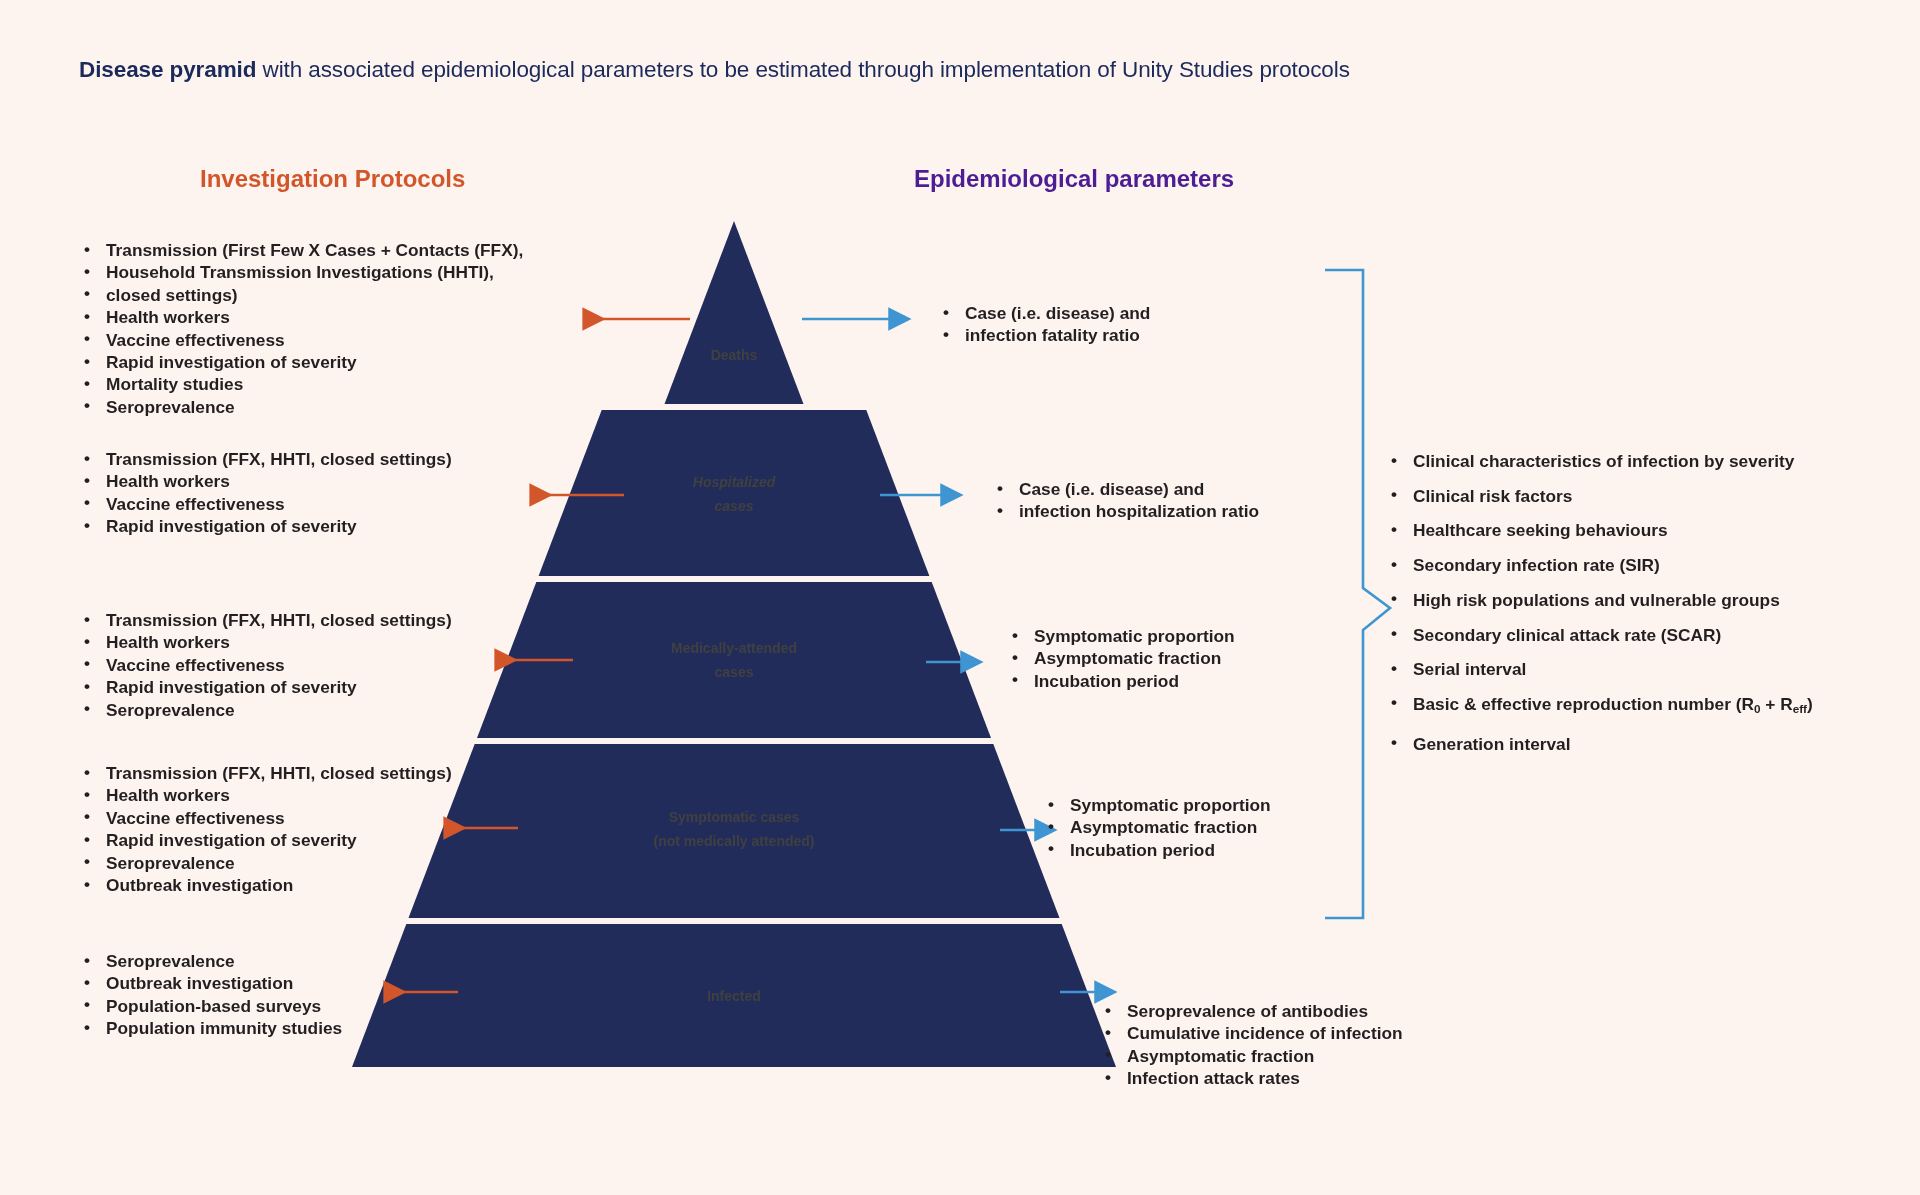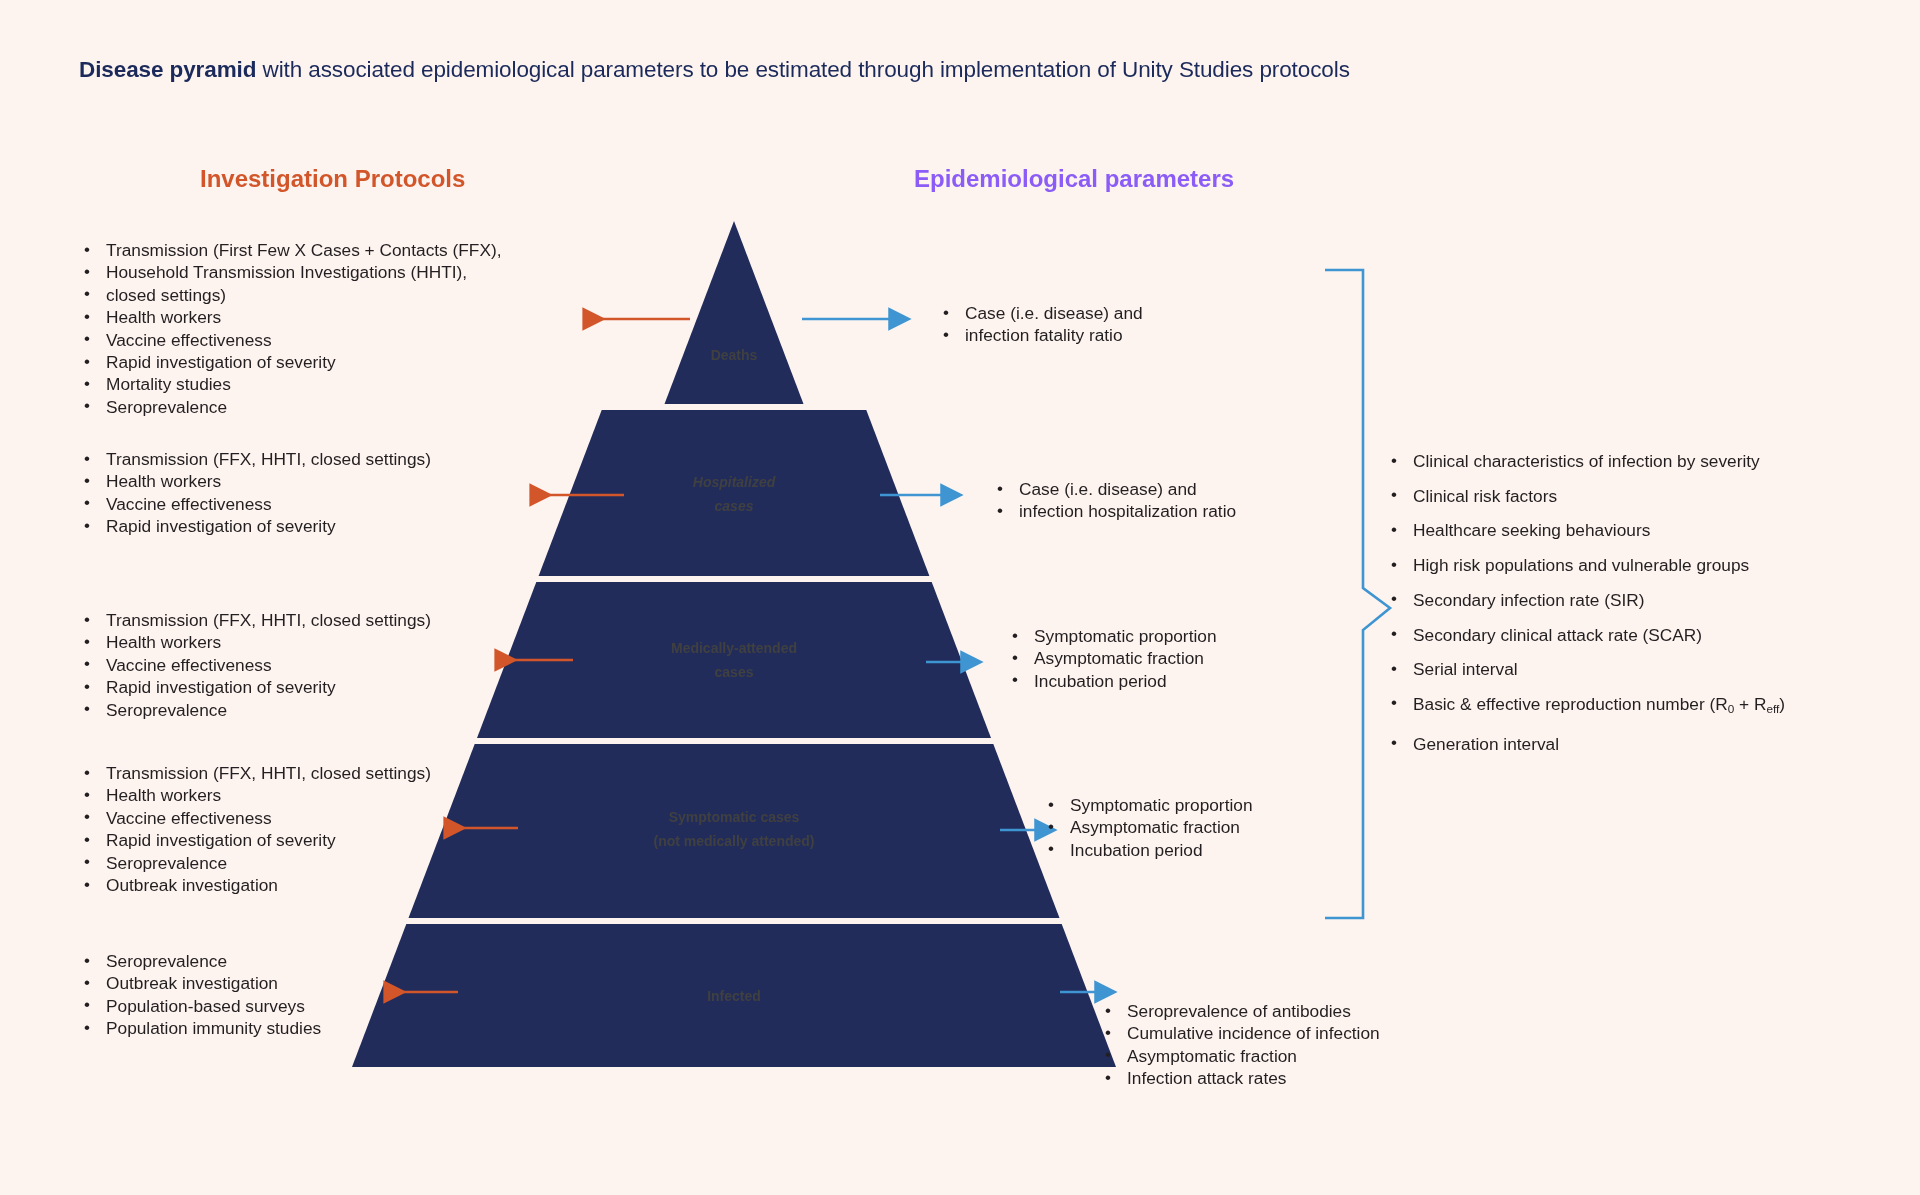--- a/index.html
+++ b/index.html
@@ -28,7 +28,7 @@
     position:absolute;font-size:24px;font-weight:bold;white-space:nowrap;
   }
   .col-head.left{left:200px;top:165px;color:#d2562a;}
-  .col-head.mid{left:914px;top:165px;color:#8b5cf6;text-align:center;}
+  .col-head.mid{left:914px;top:165px;color:#4c1d95;text-align:center;}
 
   
   .blk{position:absolute;}

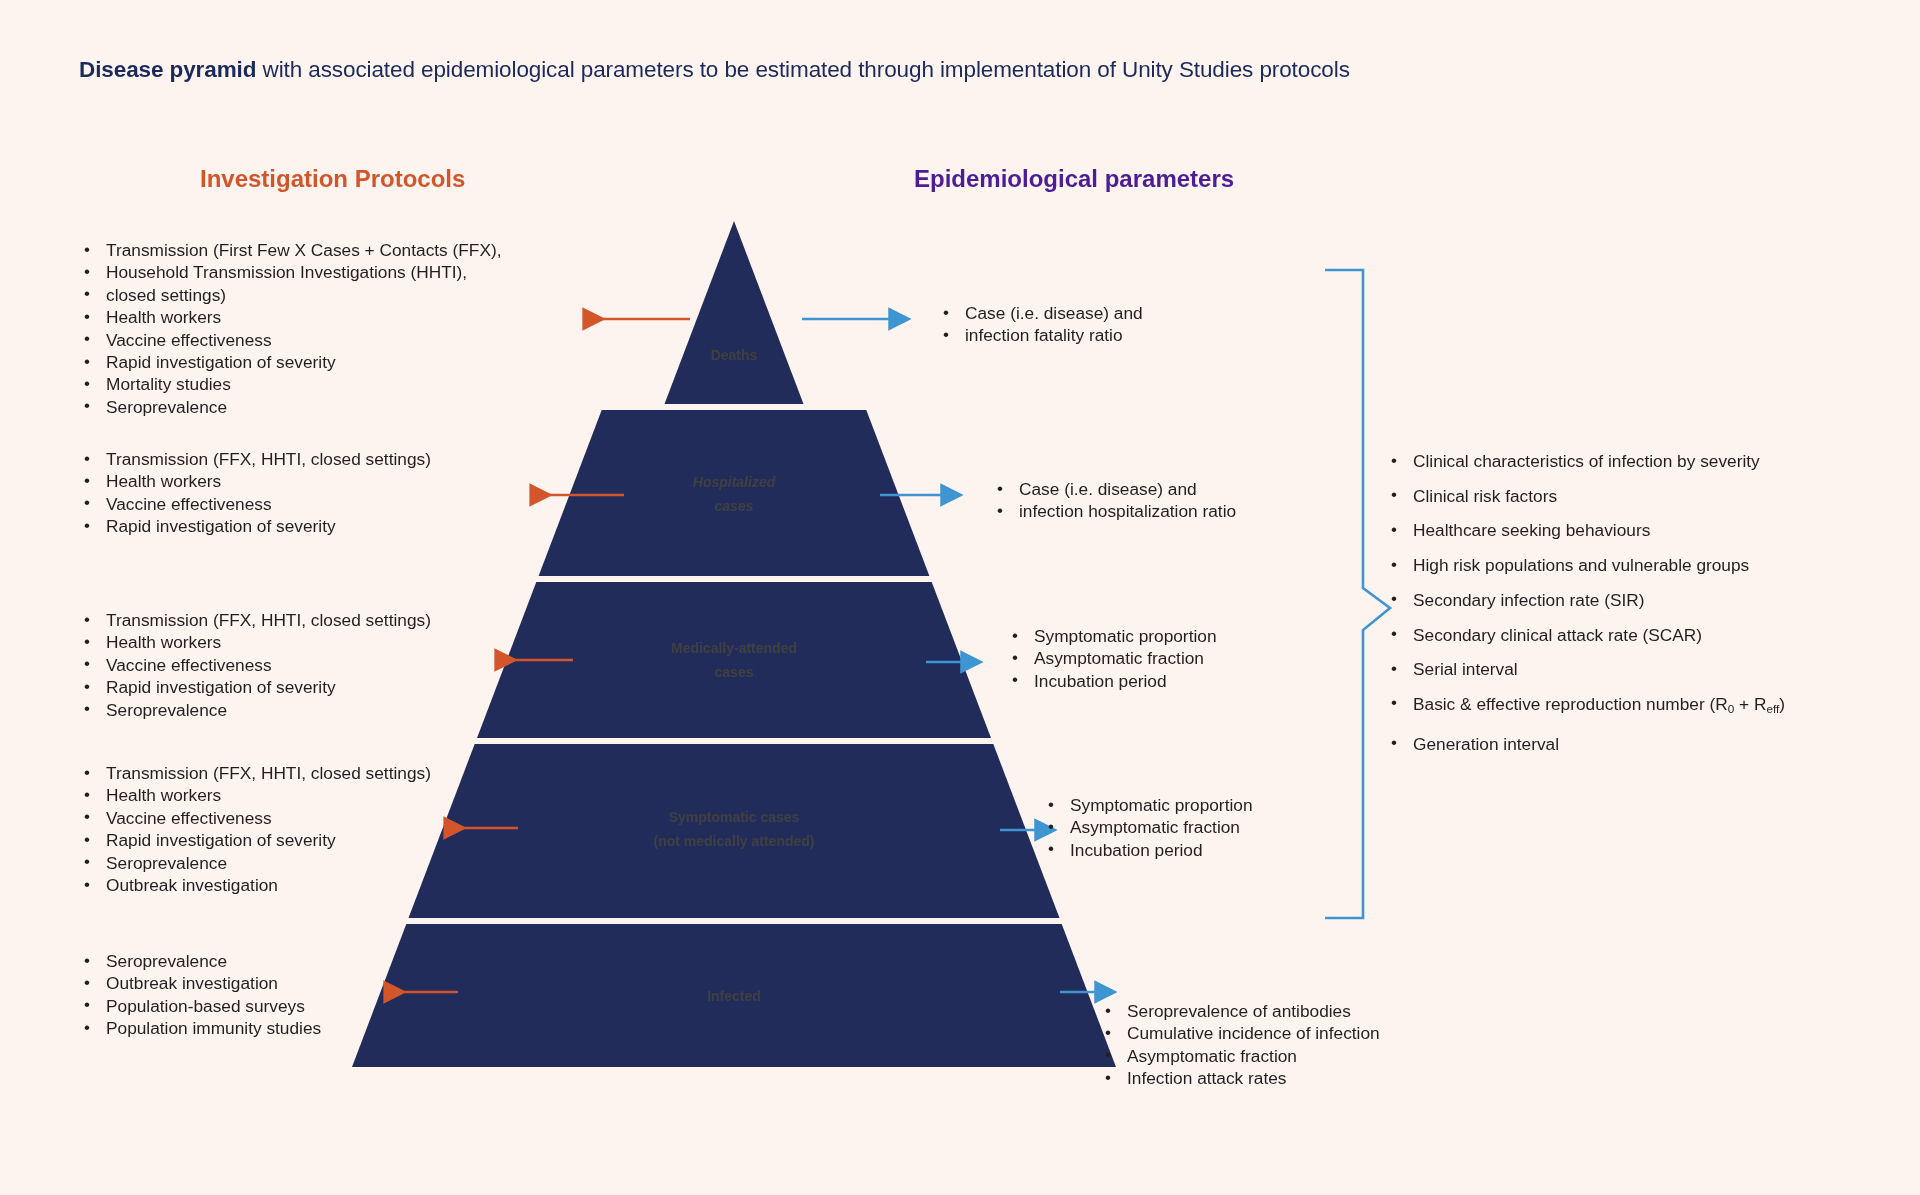--- a/index.html
+++ b/index.html
@@ -39,6 +39,7 @@
     font-size:17.3px;
     line-height:22.4px;
     color:#231f20;
+    font-weight:bold;
   }
   ul.bl li::before{
     content:"\2022";

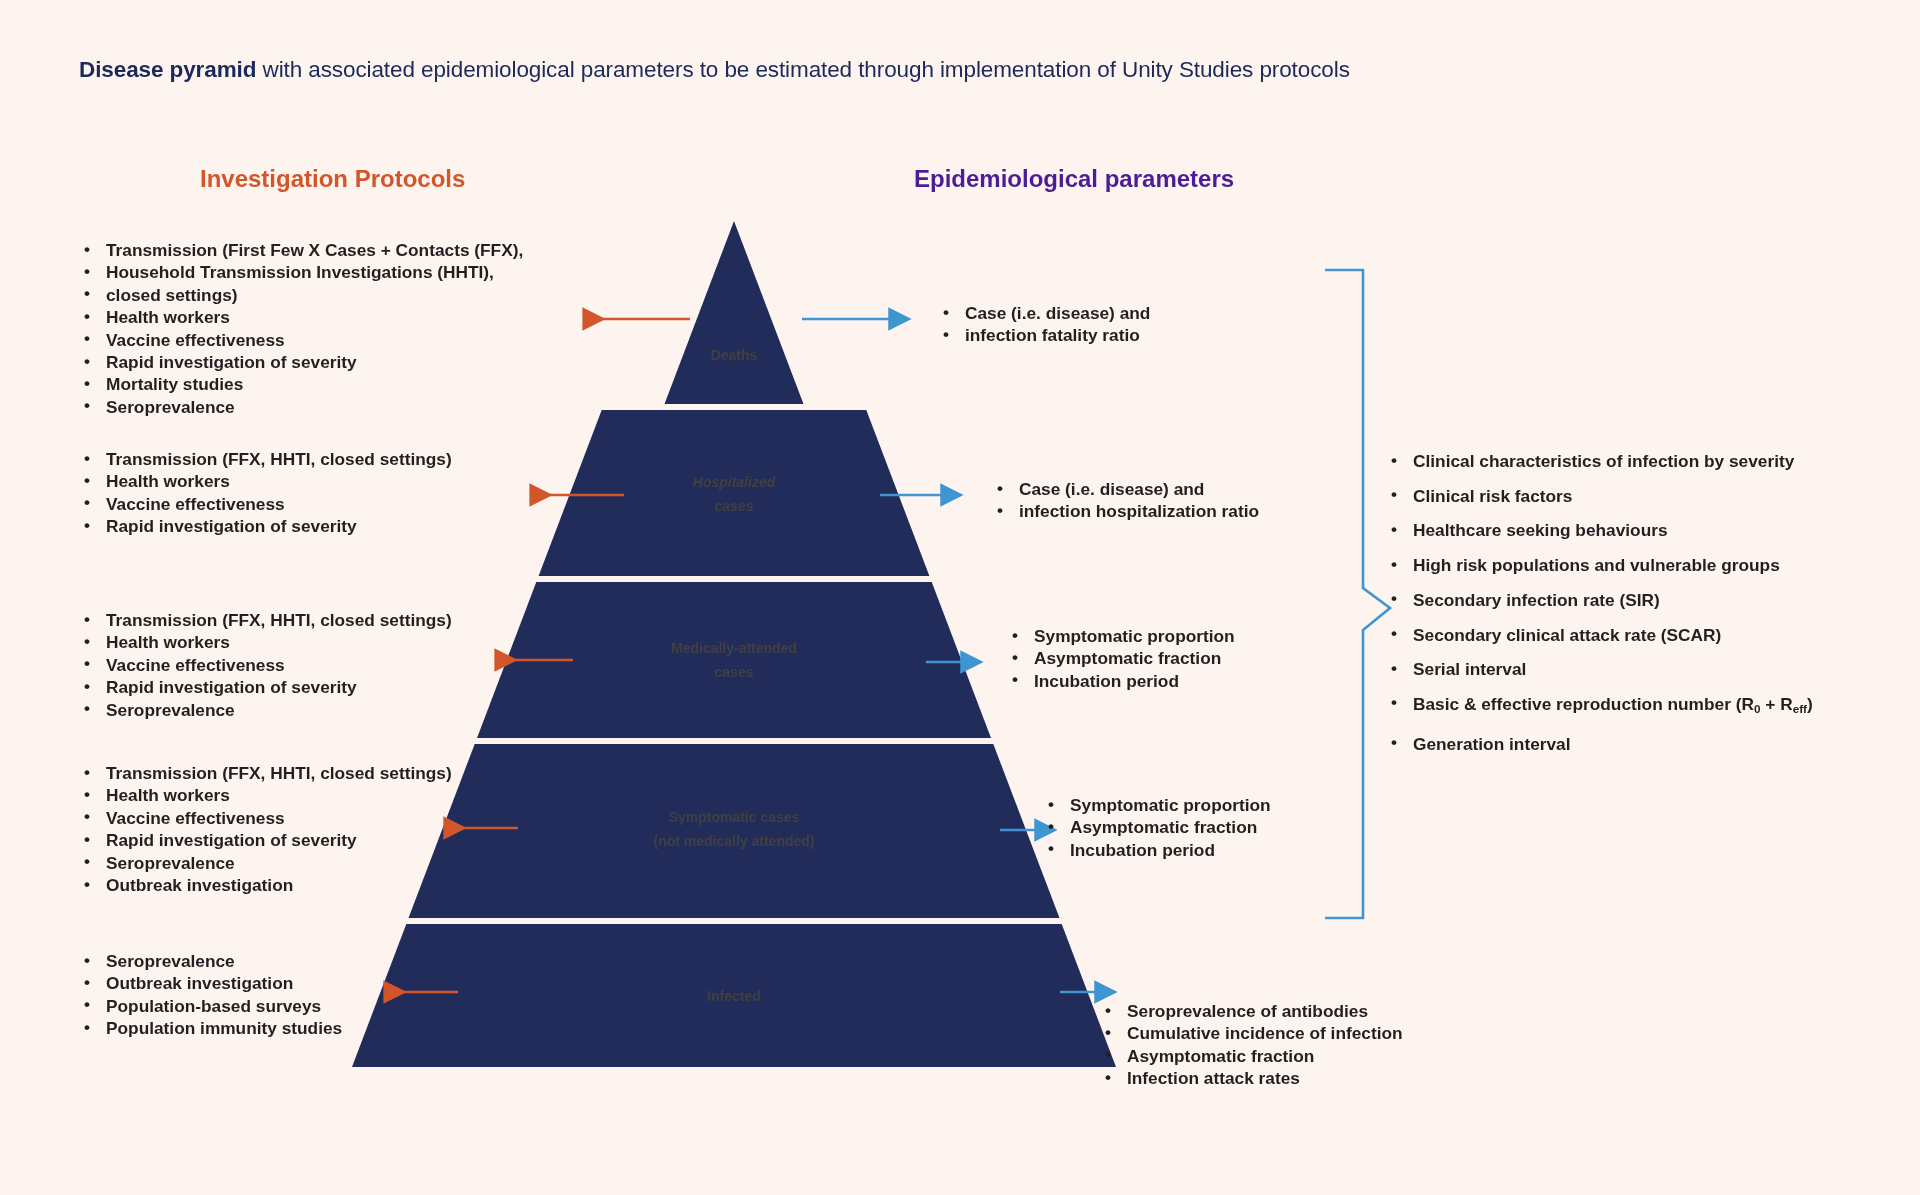--- a/index.html
+++ b/index.html
@@ -223,8 +223,8 @@
       <li>Clinical characteristics of infection by severity</li>
       <li>Clinical risk factors</li>
       <li>Healthcare seeking behaviours</li>
+      <li>Secondary infection rate (SIR)</li>
       <li>High risk populations and vulnerable groups</li>
-      <li>Secondary infection rate (SIR)</li>
       <li>Secondary clinical attack rate (SCAR)</li>
       <li>Serial interval</li>
       <li>Basic &amp; effective reproduction number (R<span class="sub">0</span> + R<span class="sub">eff</span>)</li>

